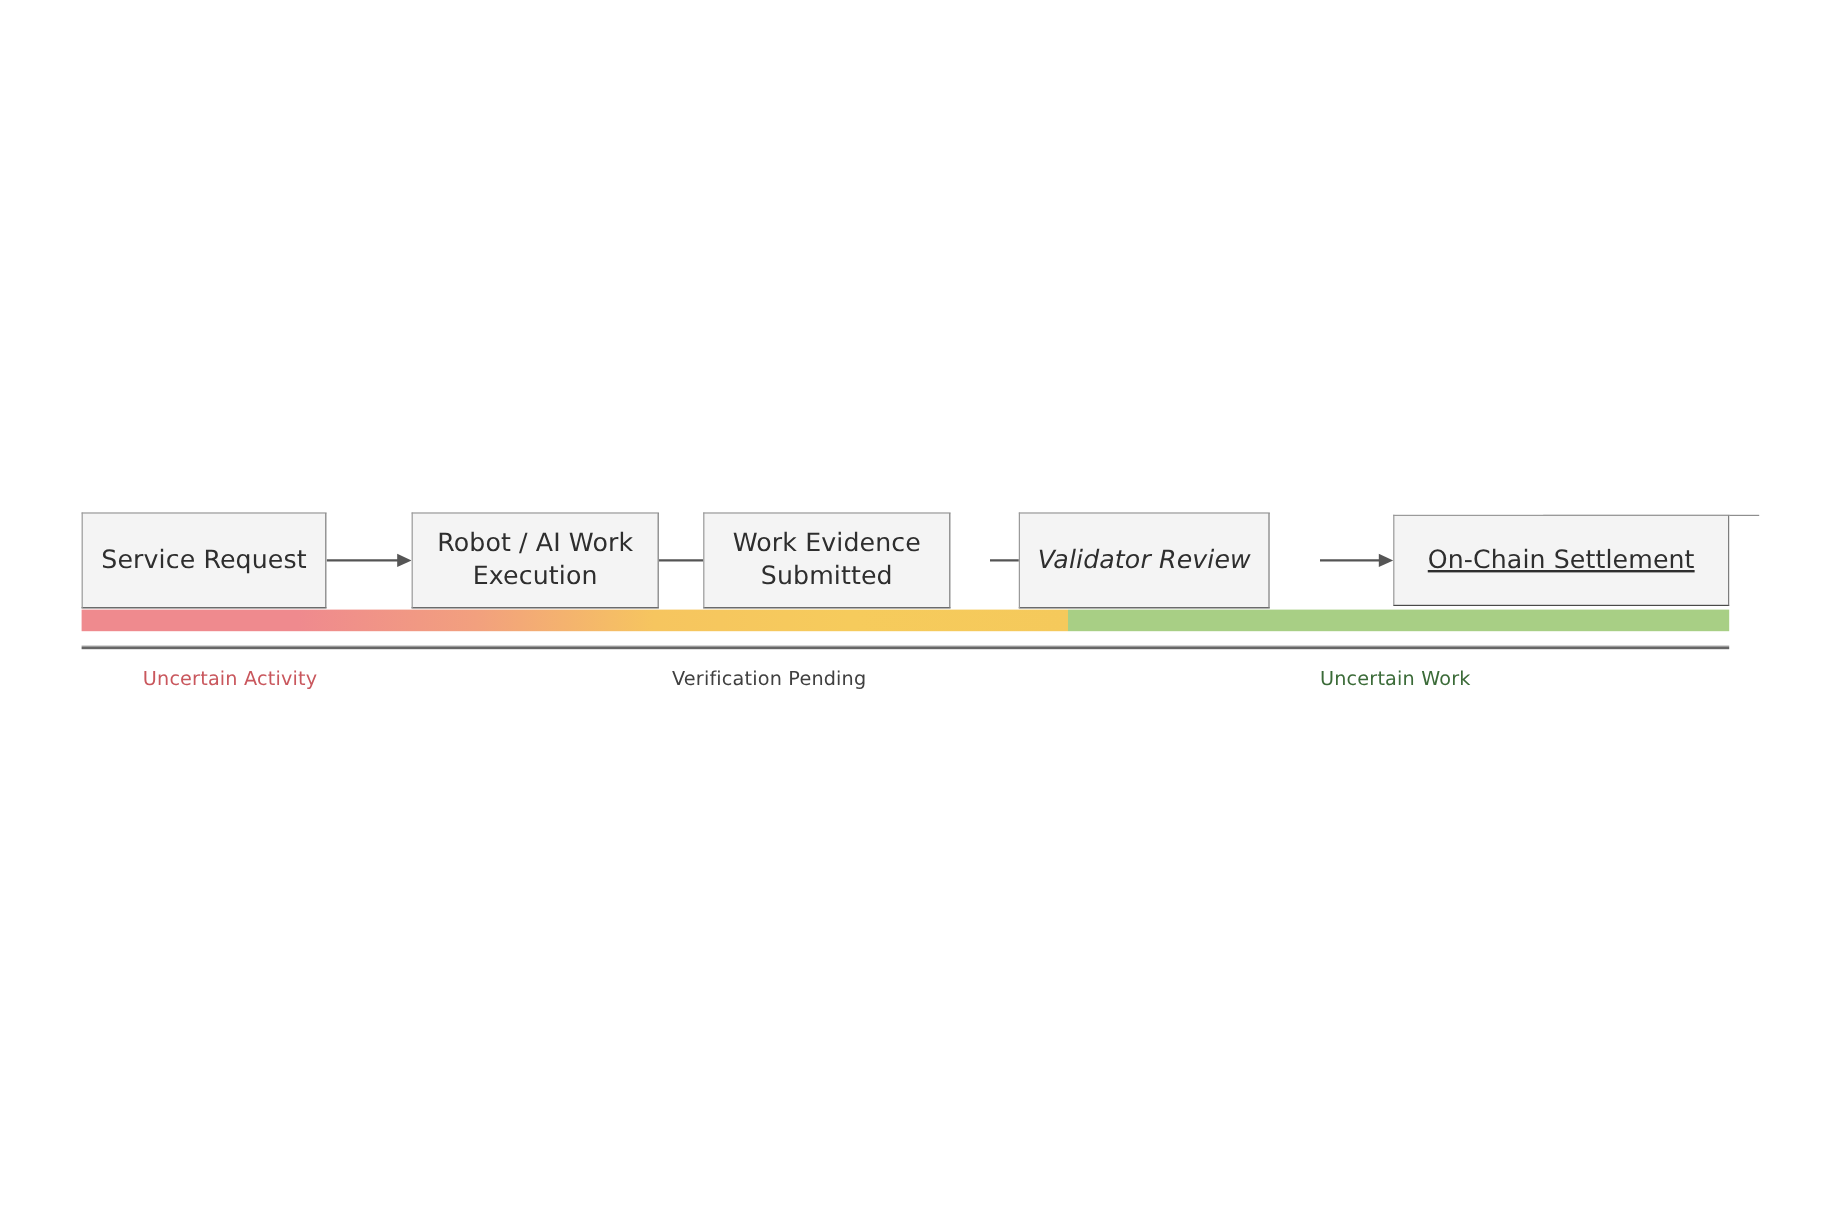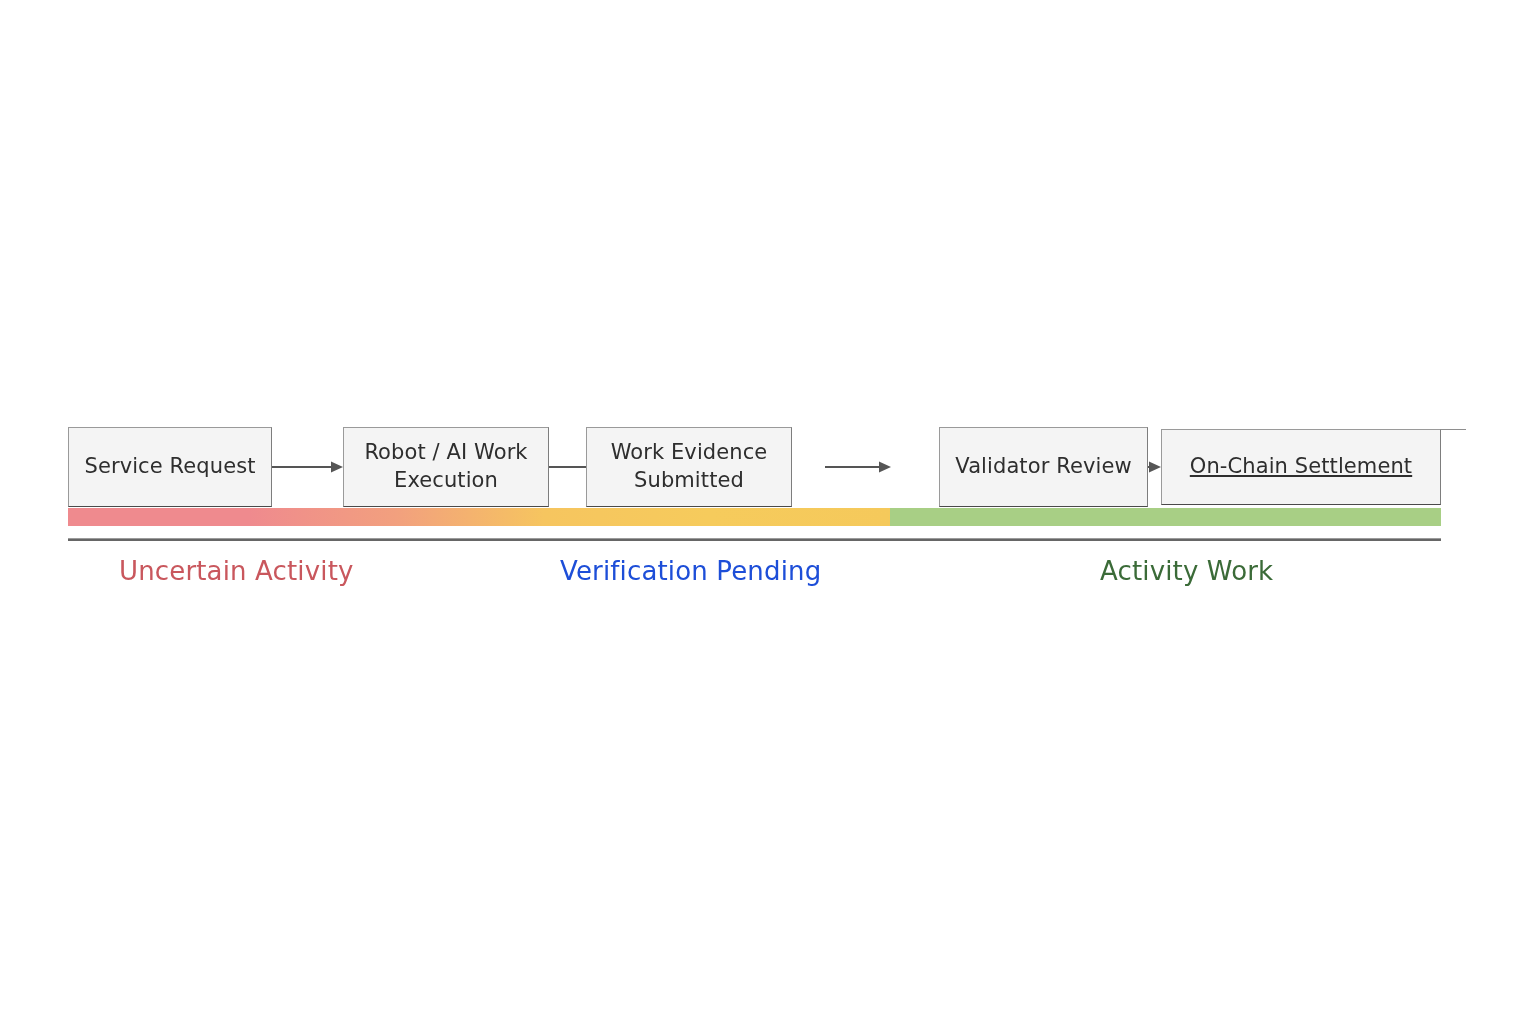--- a/index.html
+++ b/index.html
@@ -115,7 +115,7 @@
 Execution</div>
     <div class="node" style="left: 586px; top: 427px; width: 206px; height: 80px;">Work Evidence
 Submitted</div>
-    <div class="node" style="left: 939px; top: 427px; width: 209px; height: 80px;">Validator Review</div>
+    <div class="node" style="left: 849px; top: 427px; width: 209px; height: 80px; font-style: italic;">Validator Review</div>
     <div class="node" style="left: 1161px; top: 429px; width: 280px; height: 76px; text-decoration: underline;">On-Chain Settlement</div>
     <div class="phase-label" style="left: 119px; top: 556px; color: rgb(201, 87, 93);">Uncertain Activity</div>
     <div class="phase-label" style="left: 560px; top: 556px; color: #1d4ed8;">Verification Pending</div>

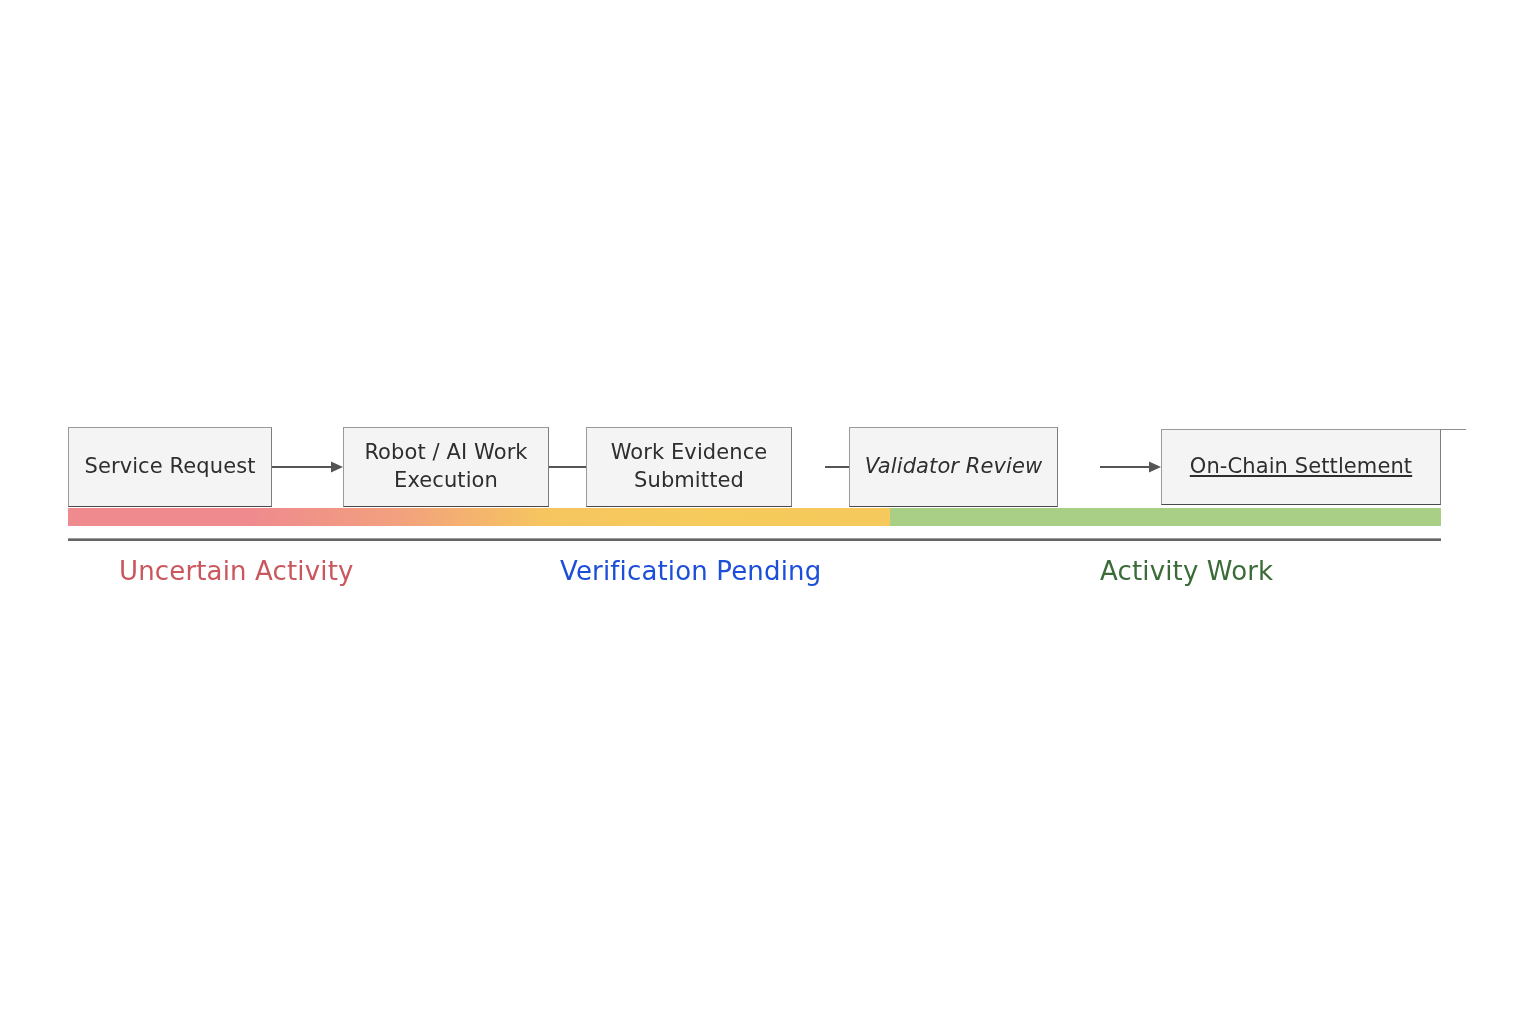--- a/index.html
+++ b/index.html
@@ -78,7 +78,7 @@
   
   .phase-label {
     position: absolute;
-    font-size: 26px;
+    font-size: 16px;
     letter-spacing: 0.15px;
     white-space: nowrap;
   }

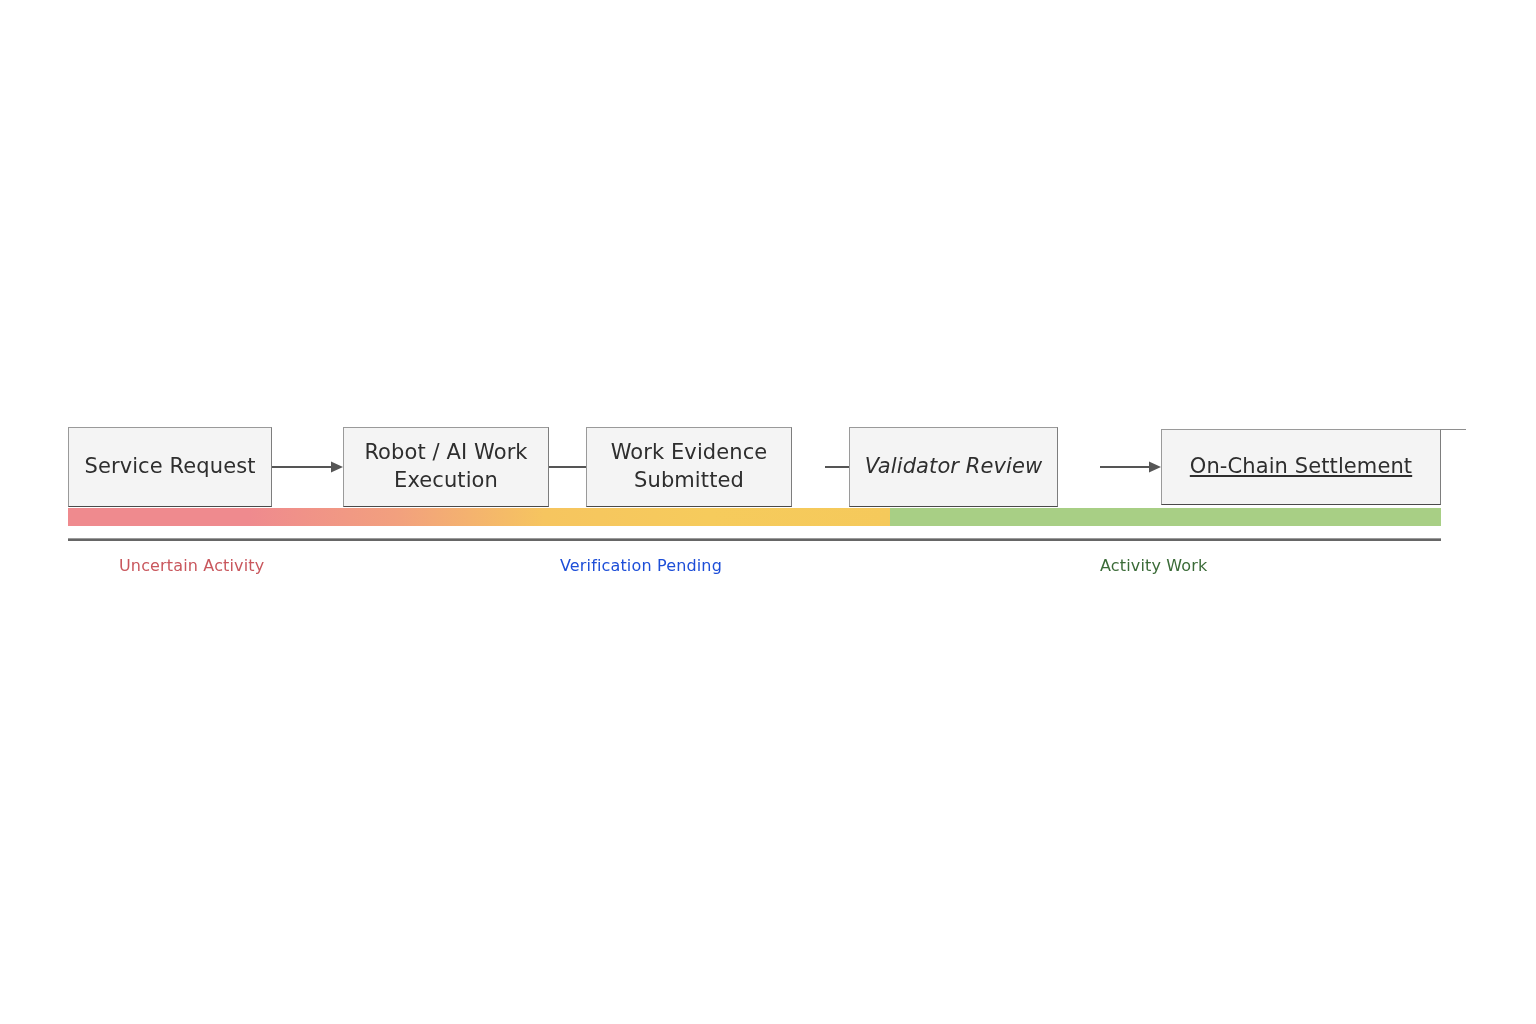--- a/index.html
+++ b/index.html
@@ -118,7 +118,7 @@
     <div class="node" style="left: 849px; top: 427px; width: 209px; height: 80px; font-style: italic;">Validator Review</div>
     <div class="node" style="left: 1161px; top: 429px; width: 280px; height: 76px; text-decoration: underline;">On-Chain Settlement</div>
     <div class="phase-label" style="left: 119px; top: 556px; color: rgb(201, 87, 93);">Uncertain Activity</div>
-    <div class="phase-label" style="left: 560px; top: 556px; color: #1d4ed8;">Verification Pending</div>
+    <div class="phase-label" style="left: 560px; top: 556px; color: #404040;">Verification Pending</div>
     <div class="phase-label" style="left: 1100px; top: 556px; color: rgb(59, 107, 56);">Activity Work</div>
   </div>
 

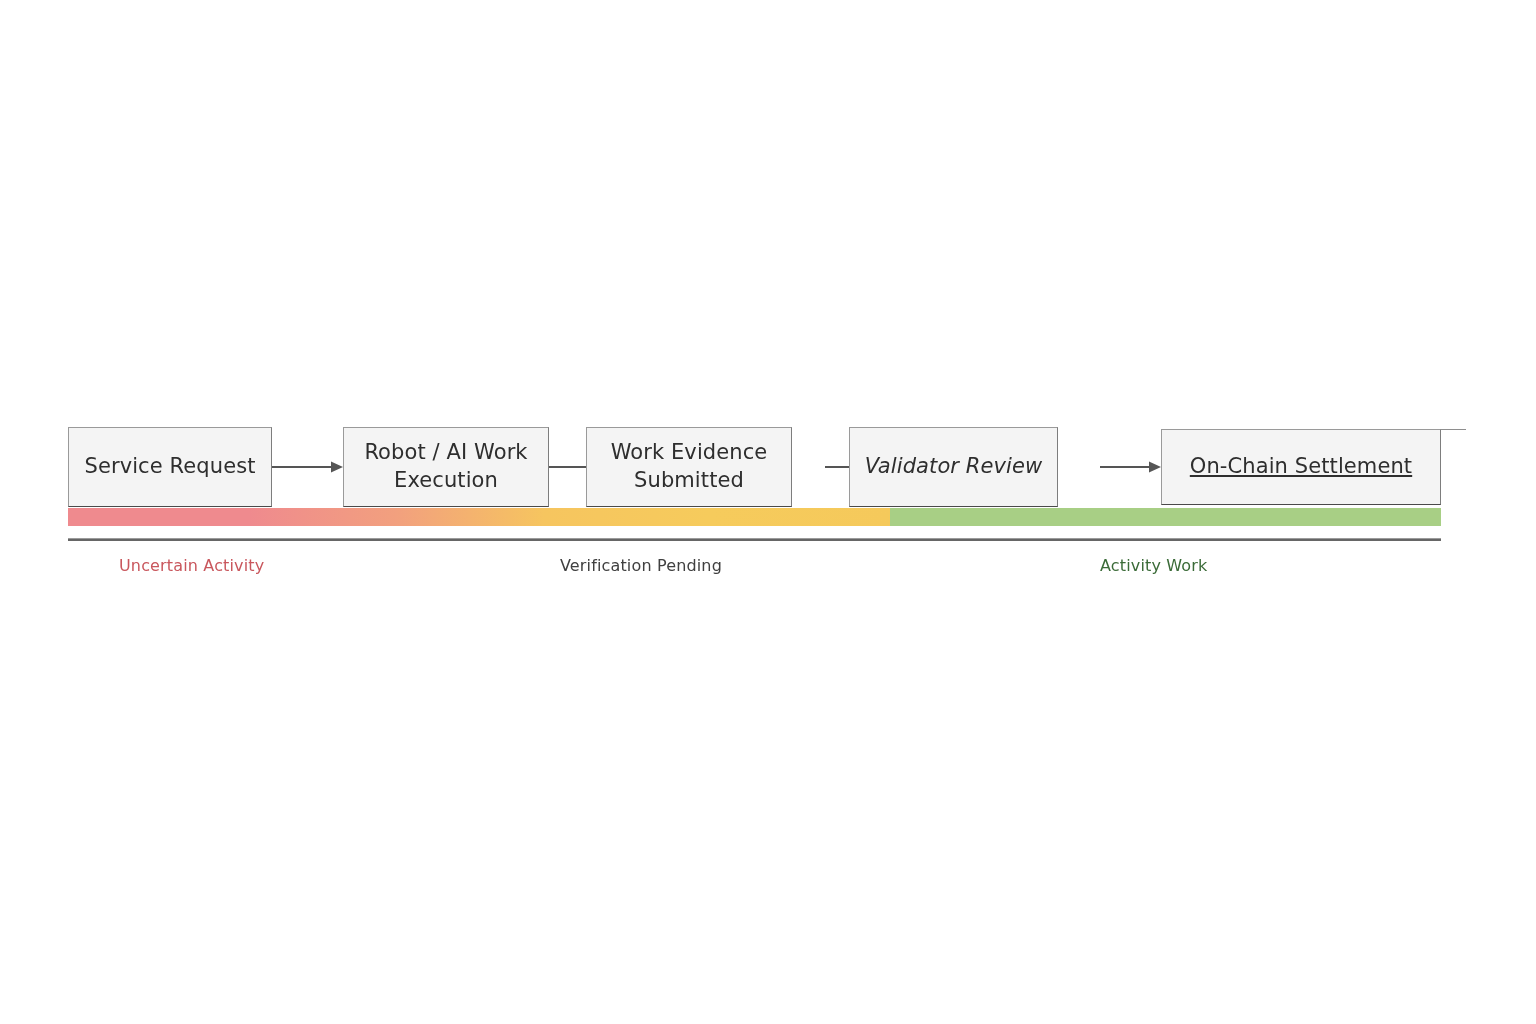--- a/index.html
+++ b/index.html
@@ -119,7 +119,7 @@
     <div class="node" style="left: 1161px; top: 429px; width: 280px; height: 76px; text-decoration: underline;">On-Chain Settlement</div>
     <div class="phase-label" style="left: 119px; top: 556px; color: rgb(201, 87, 93);">Uncertain Activity</div>
     <div class="phase-label" style="left: 560px; top: 556px; color: #404040;">Verification Pending</div>
-    <div class="phase-label" style="left: 1100px; top: 556px; color: rgb(59, 107, 56);">Activity Work</div>
+    <div class="phase-label" style="left: 1100px; top: 556px; color: rgb(59, 107, 56);">Uncertain Work</div>
   </div>
 
 </body></html>

